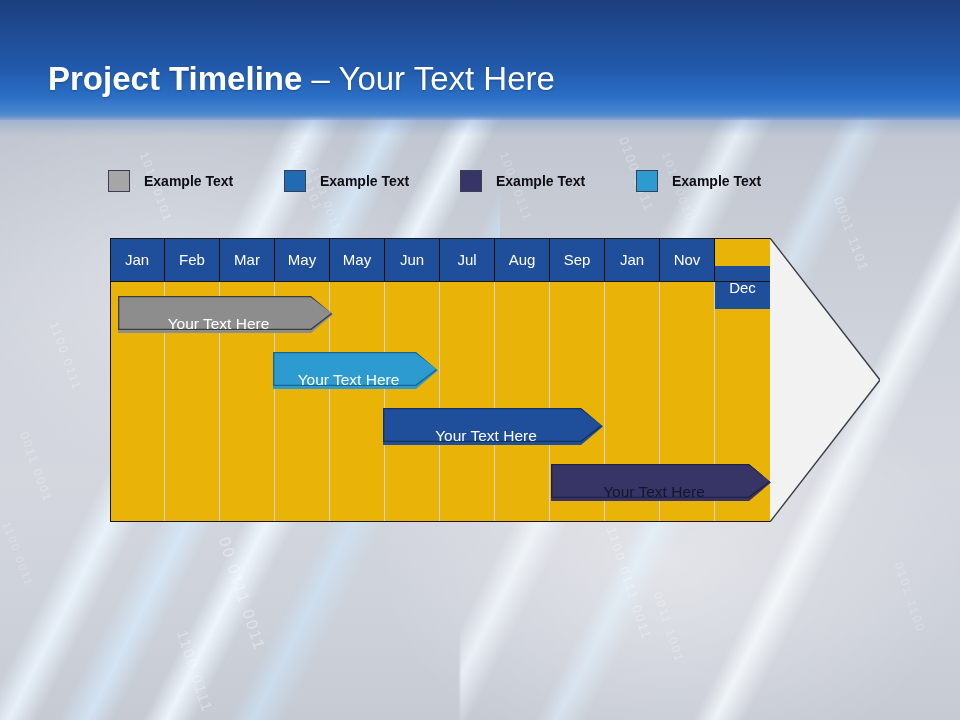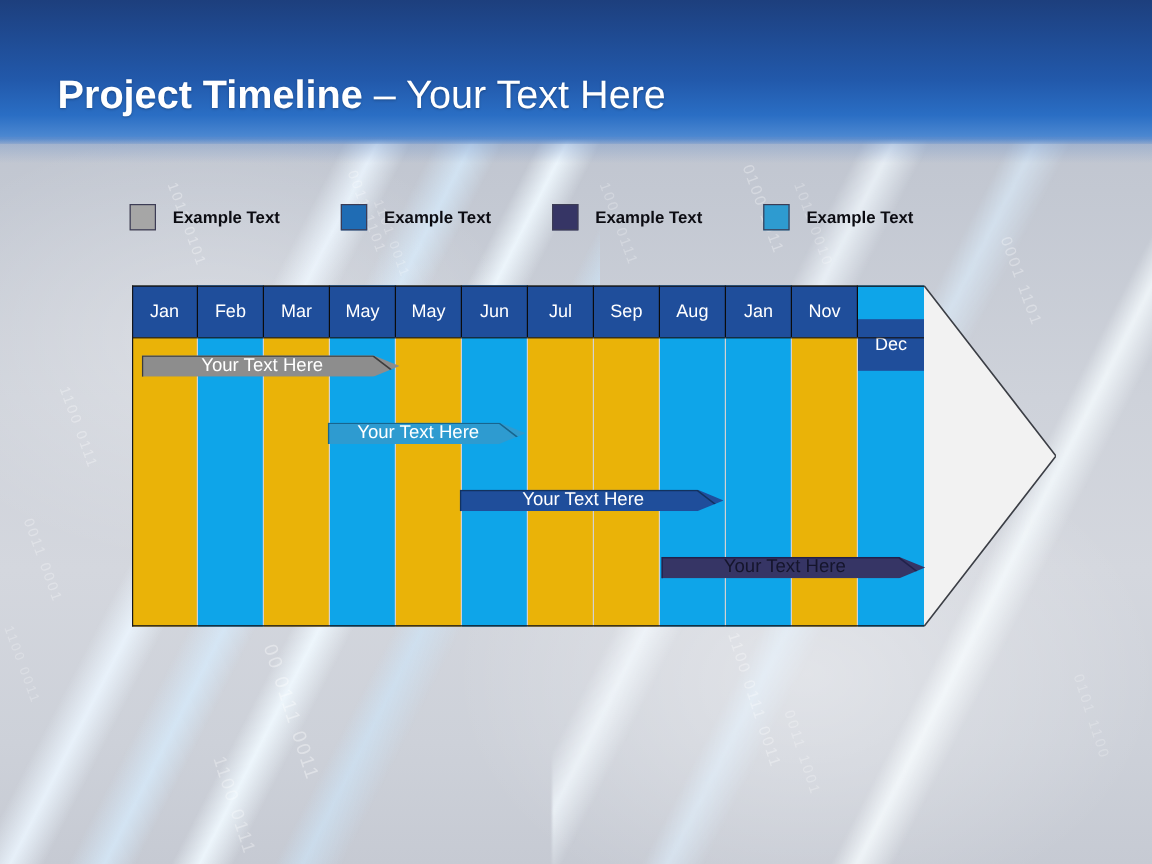--- a/index.html
+++ b/index.html
@@ -173,7 +173,7 @@
     box-sizing: border-box;
   }
   .col.shade { background: #eab308; }
-  .col.plain { background: #0ea5e9; }
+  .col.plain { background: #eab308; }
   .col-head {
     height: 43px;
     background: #1f4e9b;

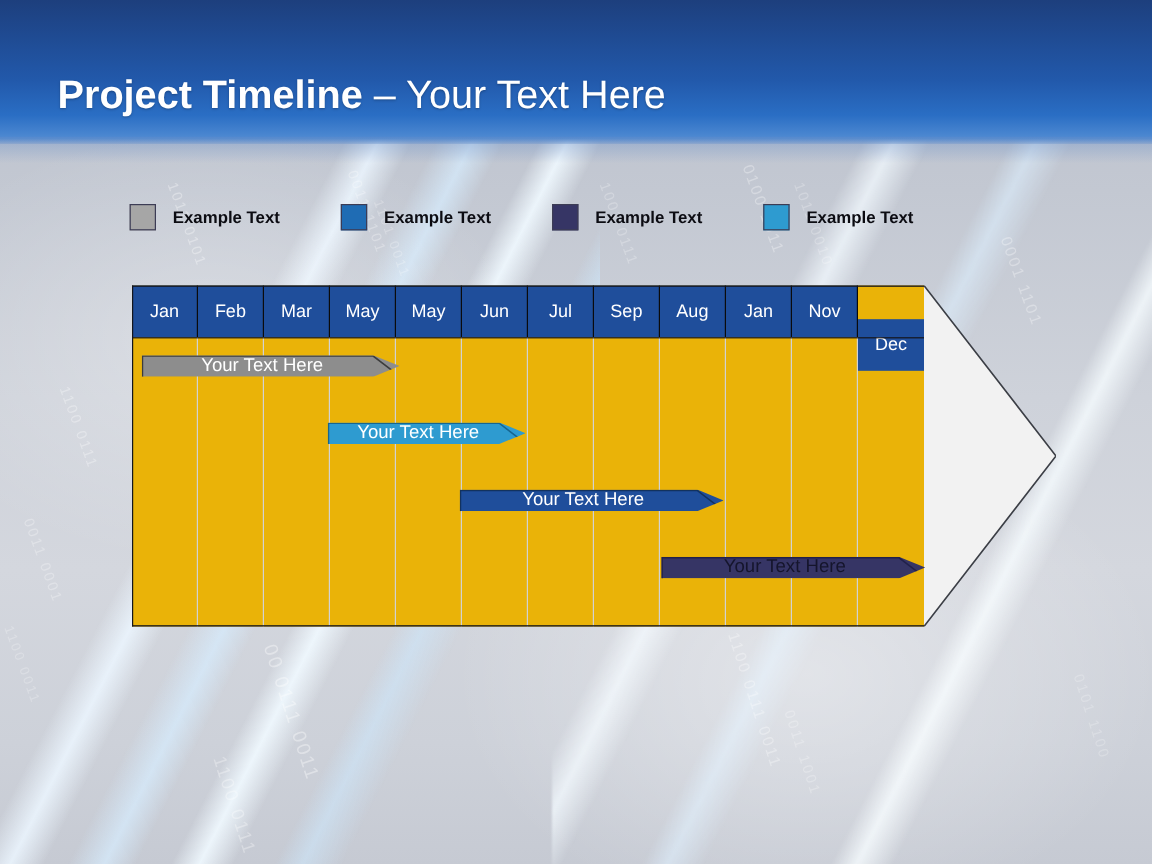--- a/index.html
+++ b/index.html
@@ -326,13 +326,13 @@
           <div class="col-body"></div>
           <div class="col-head">Jul</div>
         </div>
+        <div class="col plain">
+          <div class="col-body"></div>
+          <div class="col-head">Aug</div>
+        </div>
         <div class="col shade">
           <div class="col-body"></div>
           <div class="col-head">Sep</div>
-        </div>
-        <div class="col plain">
-          <div class="col-body"></div>
-          <div class="col-head">Aug</div>
         </div>
         <div class="col plain">
           <div class="col-body"></div>

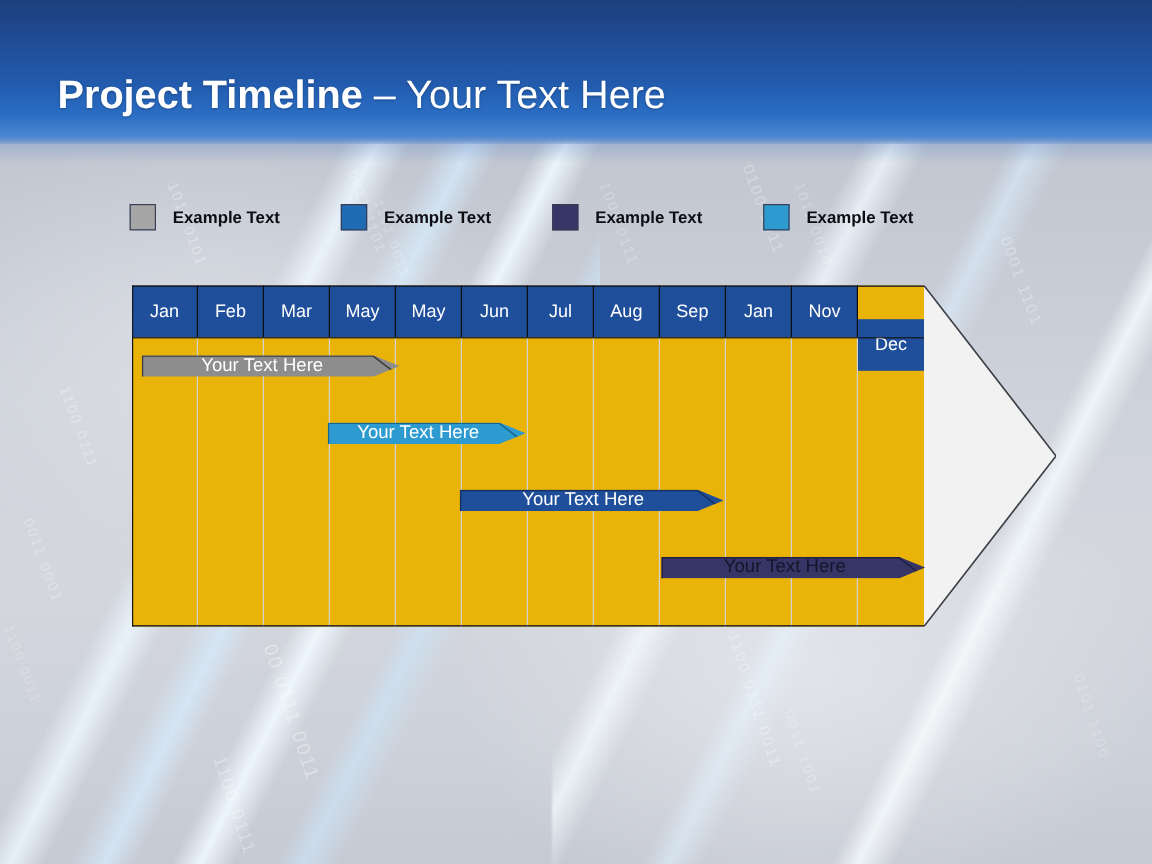--- a/index.html
+++ b/index.html
@@ -229,9 +229,9 @@
   }
   .bar {
     position: absolute;
-    height: 18px;
+    height: 37px;
     display: flex;
-    align-items: center;
+    align-items: flex-end;
     justify-content: center;
     font-size: 15.5px;
     white-space: nowrap;

